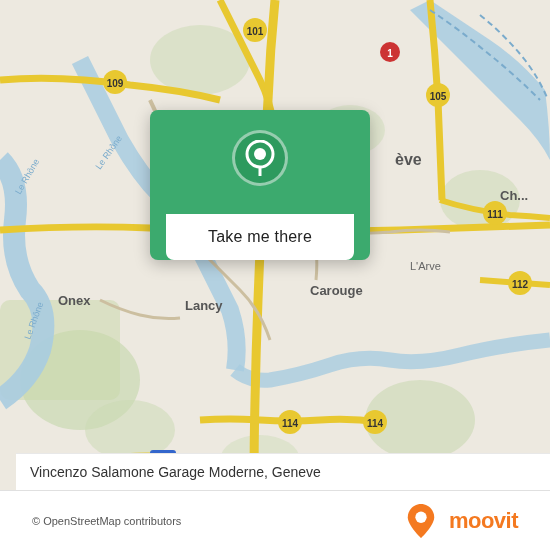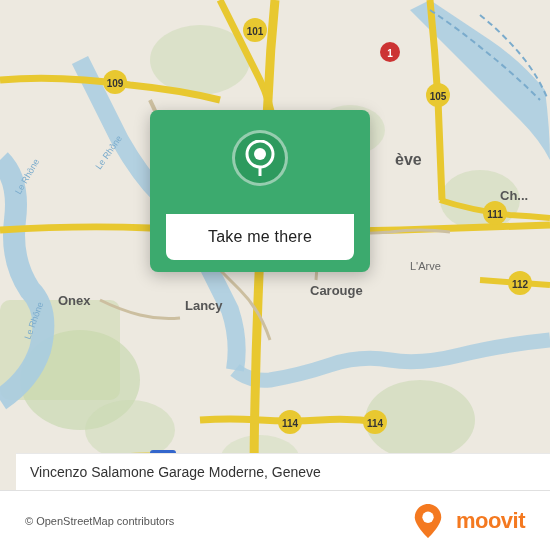--- a/index.html
+++ b/index.html
@@ -39,7 +39,7 @@
       display: flex;
       flex-direction: column;
       align-items: center;
-      padding: 20px 16px 12px 16px;
+      padding: 20px 16px 0 16px;
       box-shadow: 0 4px 16px rgba(0,0,0,0.25);
     }
 

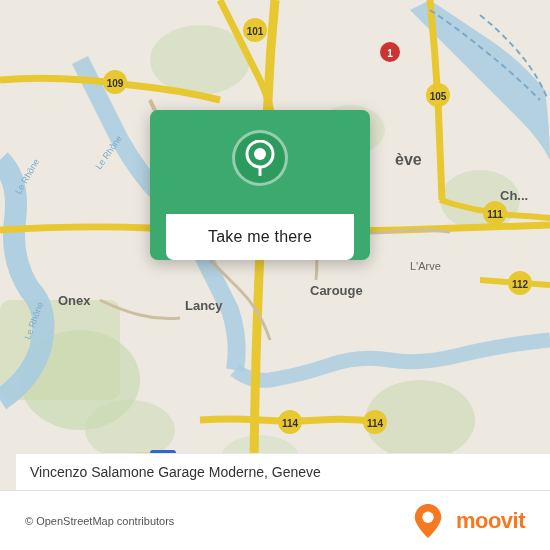--- a/index.html
+++ b/index.html
@@ -80,7 +80,7 @@
       display: flex;
       align-items: center;
       justify-content: space-between;
-      padding: 0 25px;
+      padding: 0 32px;
     }
 
     #attribution {

